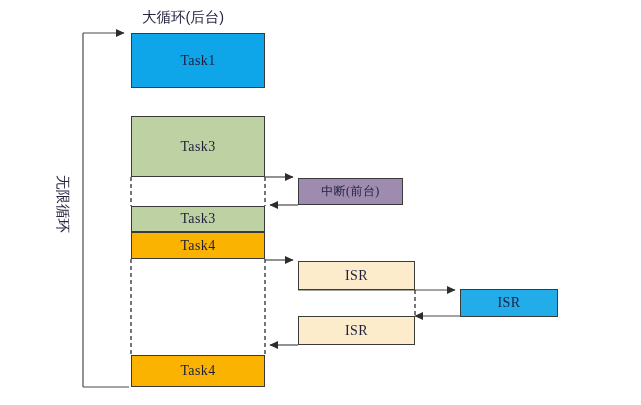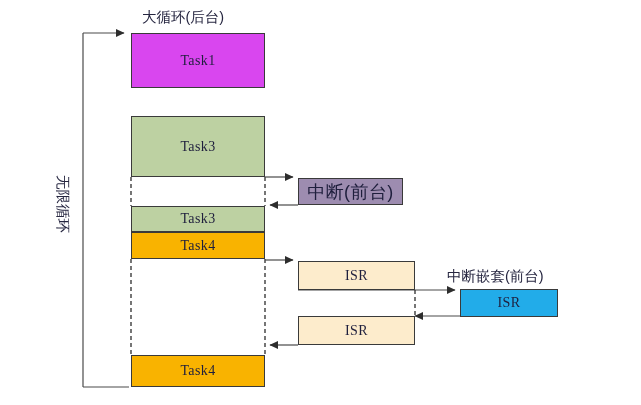--- a/index.html
+++ b/index.html
@@ -87,7 +87,7 @@
 
   <div class="vlabel" style="left:72px;top:175px;">无限循环</div>
 
-  <div class="box" style="left:131px;top:33px;width:134px;height:55px;background:#d946ef;">Task1</div>
+  <div class="box" style="left:131px;top:33px;width:134px;height:55px;background:#0ea5e9;">Task1</div>
 
 
   <div class="box" style="left:131px;top:116px;width:134px;height:61px;background:#bdd1a2;">Task3</div>

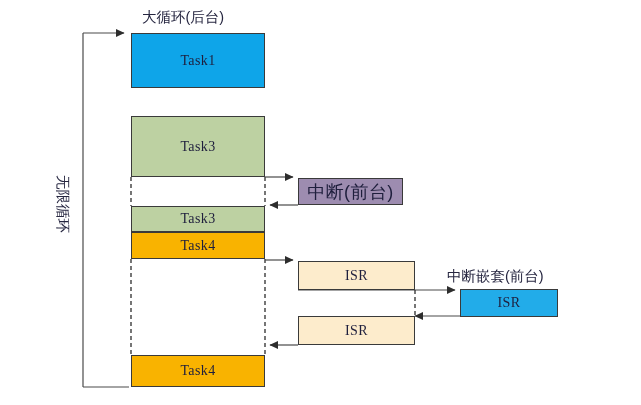--- a/index.html
+++ b/index.html
@@ -40,7 +40,7 @@
     transform-origin:0 0;
     transform:rotate(90deg);
   }
-  .cjk{font-family:Liberation Sans, sans-serif;font-size:18px;}
+  .cjk{font-family:Liberation Serif, serif;font-size:12px;}
 </style>
 </head>
 <body>

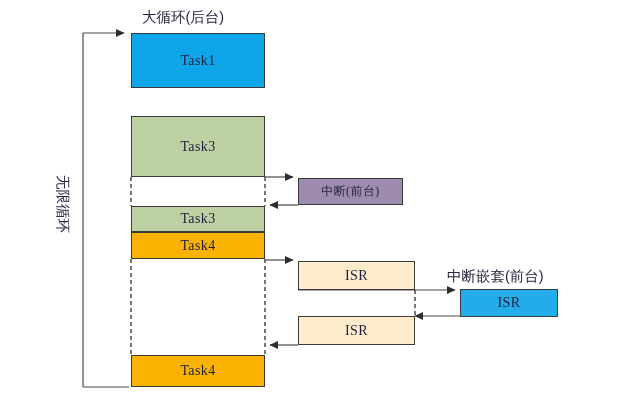--- a/index.html
+++ b/index.html
@@ -83,7 +83,6 @@
 
   <div class="caption" style="left:142px;top:8px;">大循环(后台)</div>
 
-  <div class="caption" style="left:447px;top:267px;">中断嵌套(前台)</div>
 
   <div class="vlabel" style="left:72px;top:175px;">无限循环</div>
 

